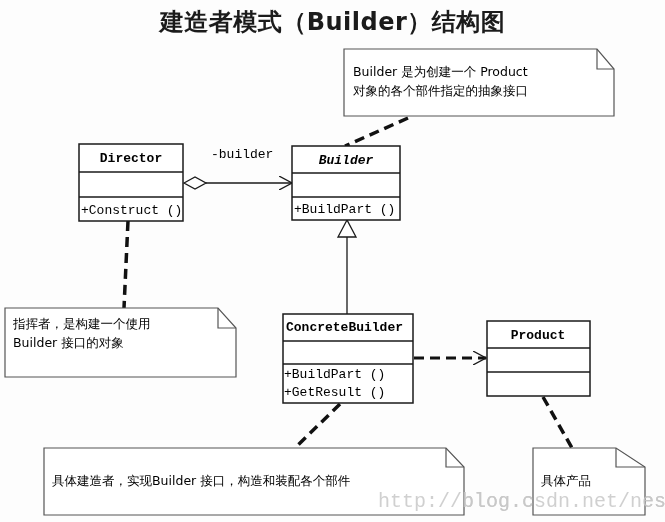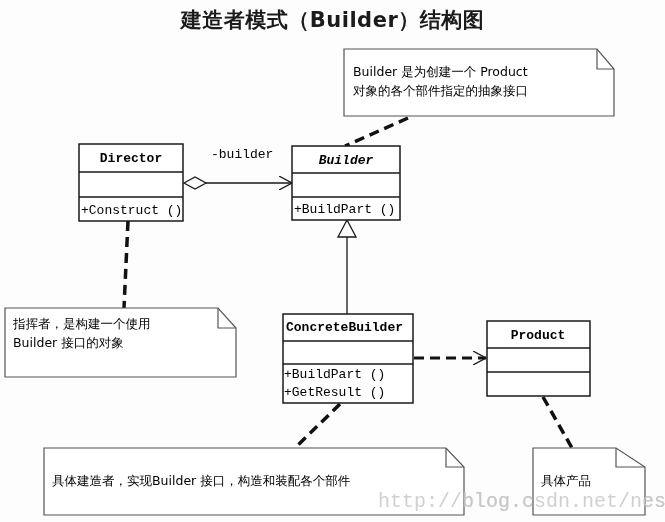--- a/index.html
+++ b/index.html
@@ -7,7 +7,7 @@
          font-family: "DejaVu Serif", serif; color: #1a1a1a; }
   #diagram { position: absolute; left: 0; top: 0; width: 665px; height: 522px; }
   .title { position: absolute; left: 0; width: 665px; top: 6px; text-align: center;
-           font-family: "DejaVu Sans", sans-serif; font-weight: bold; font-size: 21px; color: #1b1b1b; letter-spacing: 0.5px; }
+           font-family: "DejaVu Sans", sans-serif; font-weight: bold; font-size: 24px; color: #1b1b1b; letter-spacing: 0.5px; }
   .cls-name { font-family: "Liberation Mono", monospace; font-weight: bold; font-size: 13px; }
   .cls-name.italic { font-style: italic; }
   .member { font-family: "Liberation Mono", monospace; font-size: 13px; }

